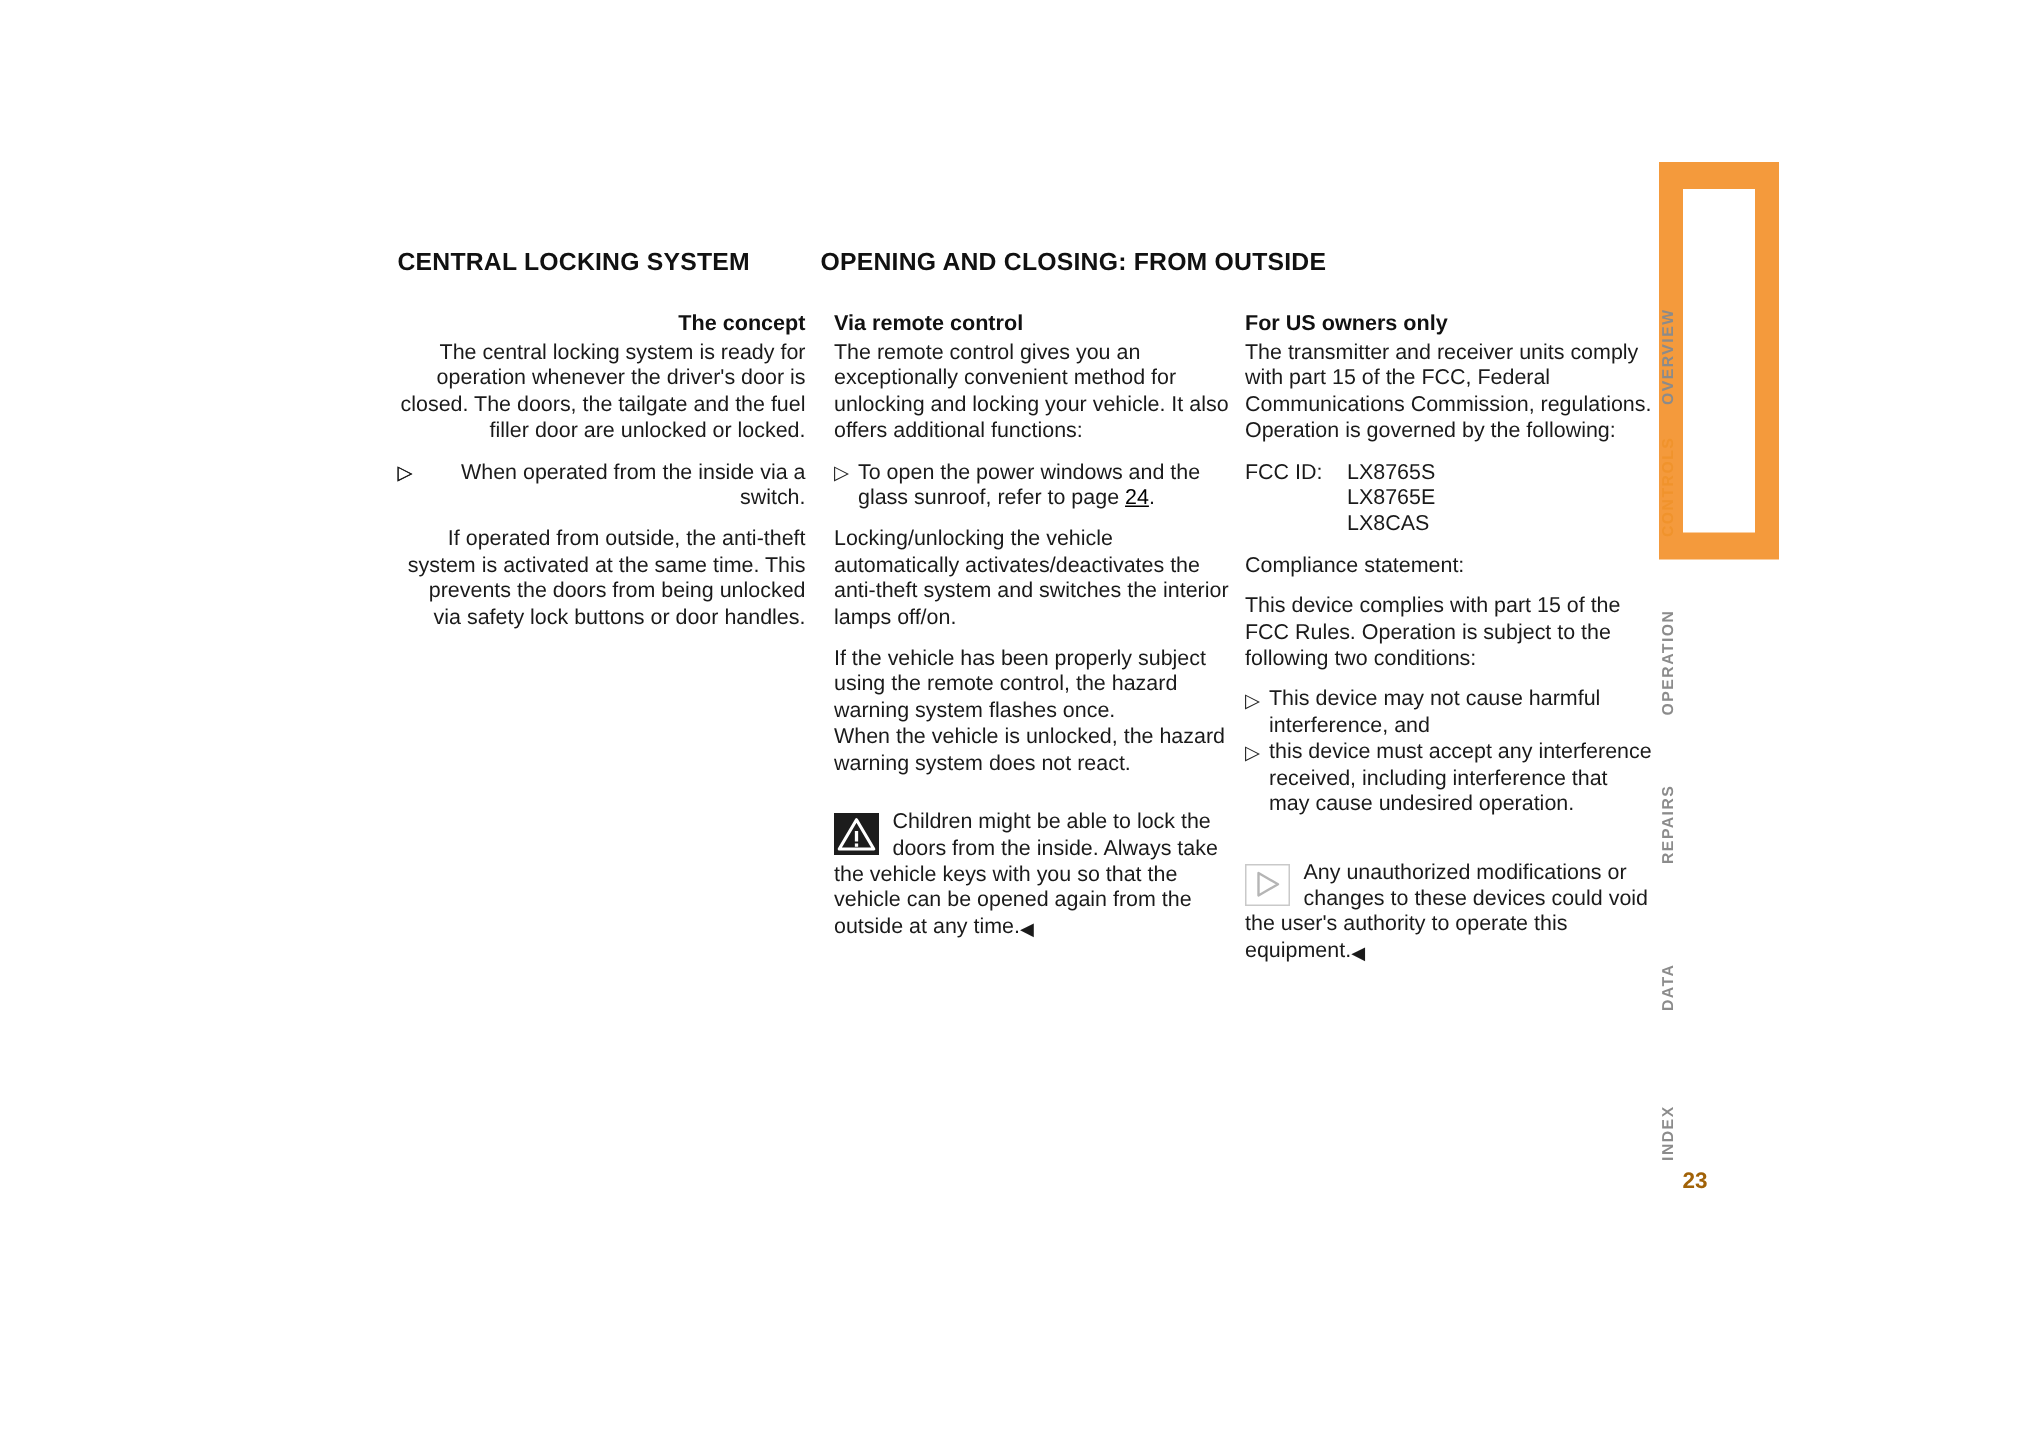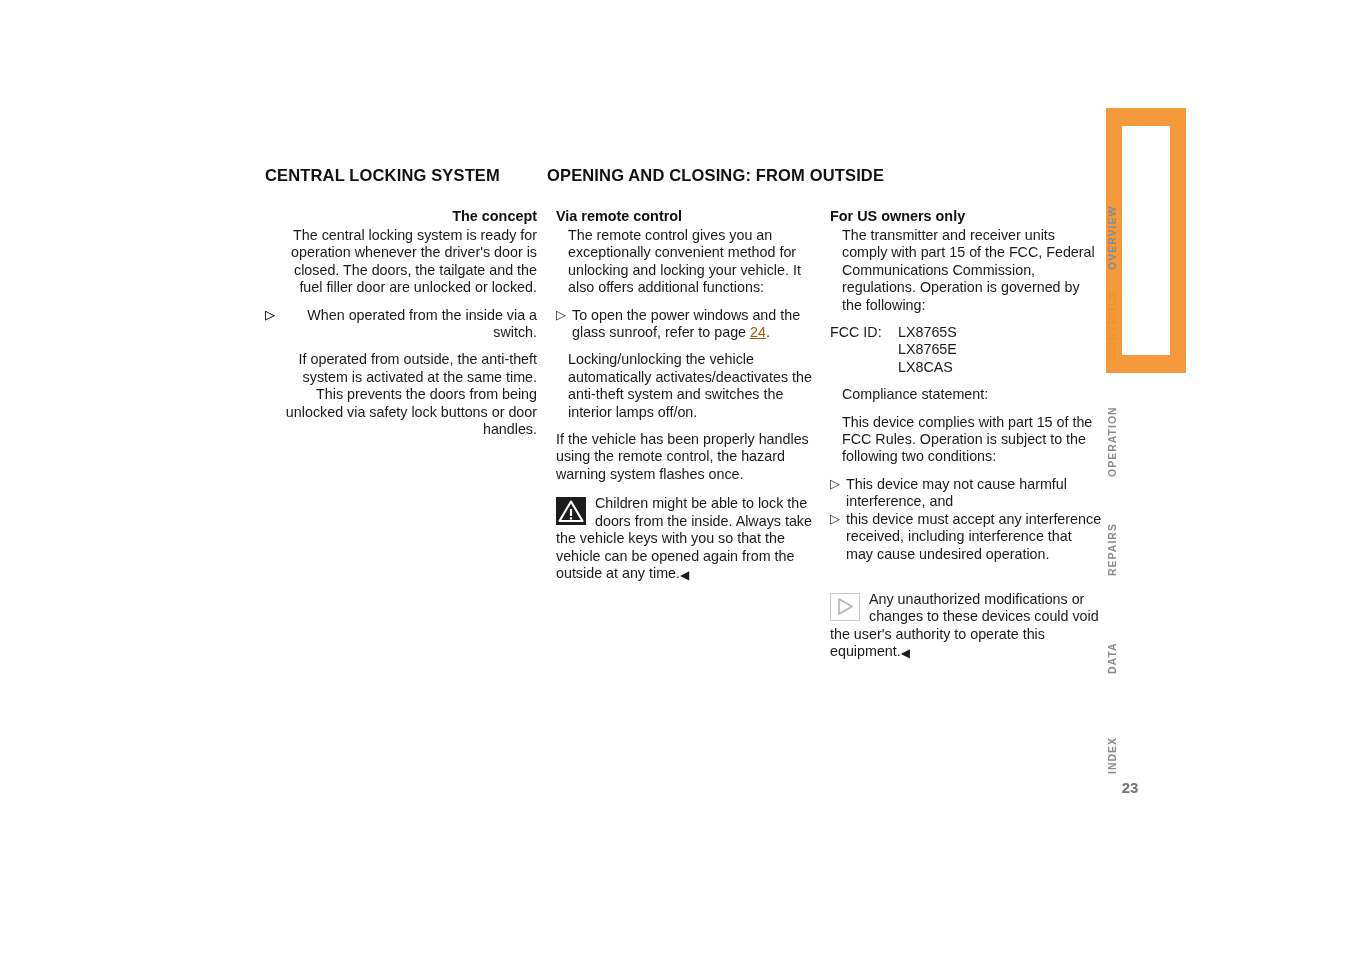--- a/index.html
+++ b/index.html
@@ -58,7 +58,7 @@
   }
 
   p.para {
-    margin: 0 0 10px 12px;
+    margin: 0 0 10px 0;
   }
   p.para.tight {
     margin: 0 0 0 0;

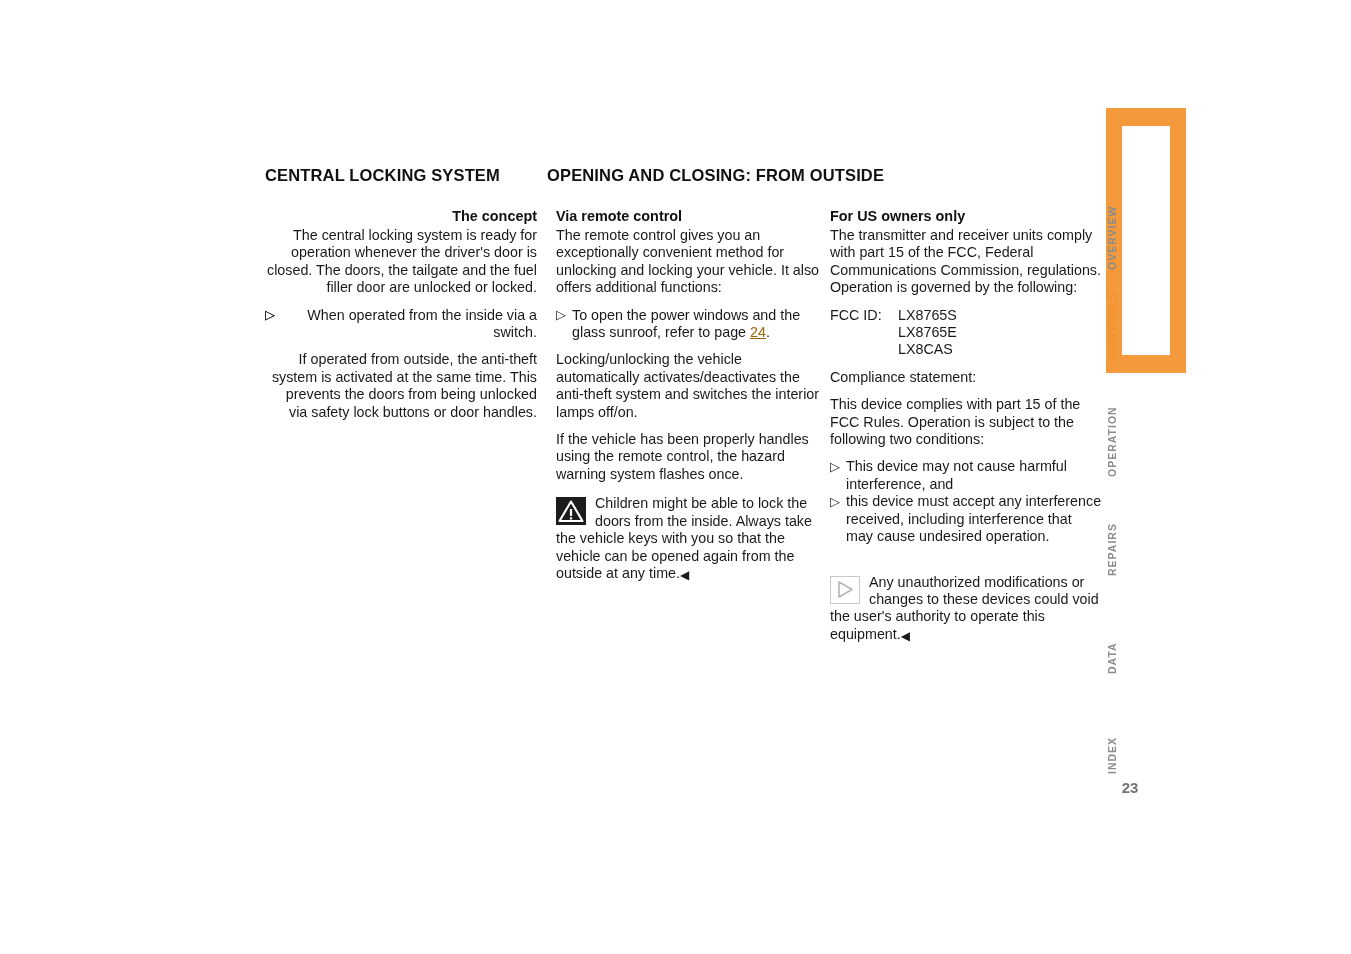--- a/index.html
+++ b/index.html
@@ -84,7 +84,7 @@
     color: #1a1a1a;
   }
 
-  .link { color: #a16207; }
+  .link { color: #000000; }
 
   
   .fcc {

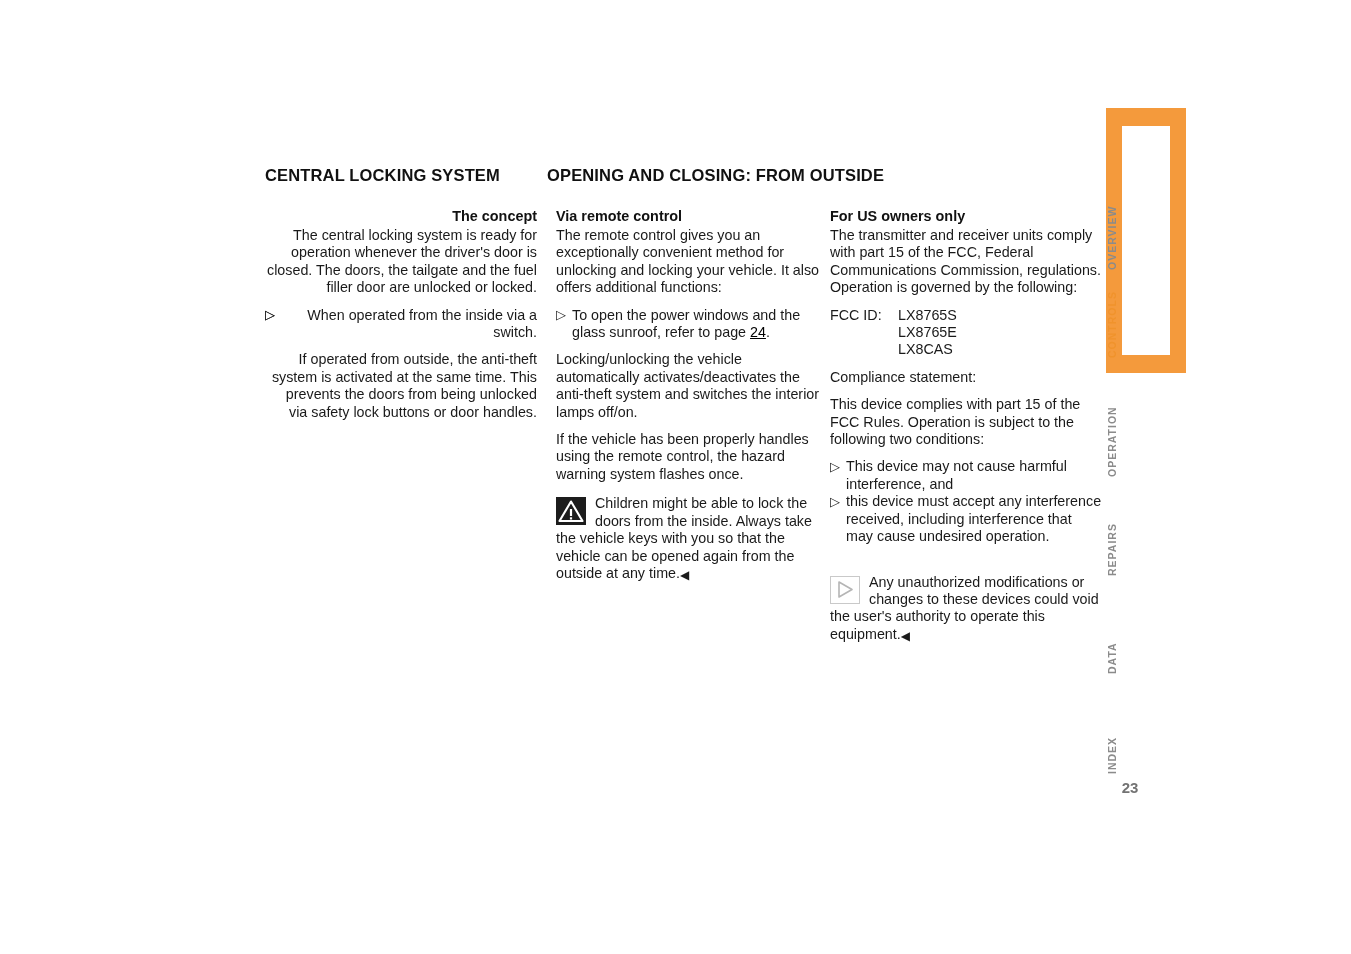--- a/index.html
+++ b/index.html
@@ -220,7 +220,7 @@
       </li>
     </ul>
     <p class="para">Locking/unlocking the vehicle automatically activates/deactivates the anti-theft system and switches the interior lamps off/on.</p>
-    <p class="para tight">If the vehicle has been properly handles using the remote control, the hazard warning system flashes once.</p>
+    <p class="para tight">If the vehicle has been properly subject using the remote control, the hazard warning system flashes once.</p>
 
     <div class="spacer-12"></div>
 

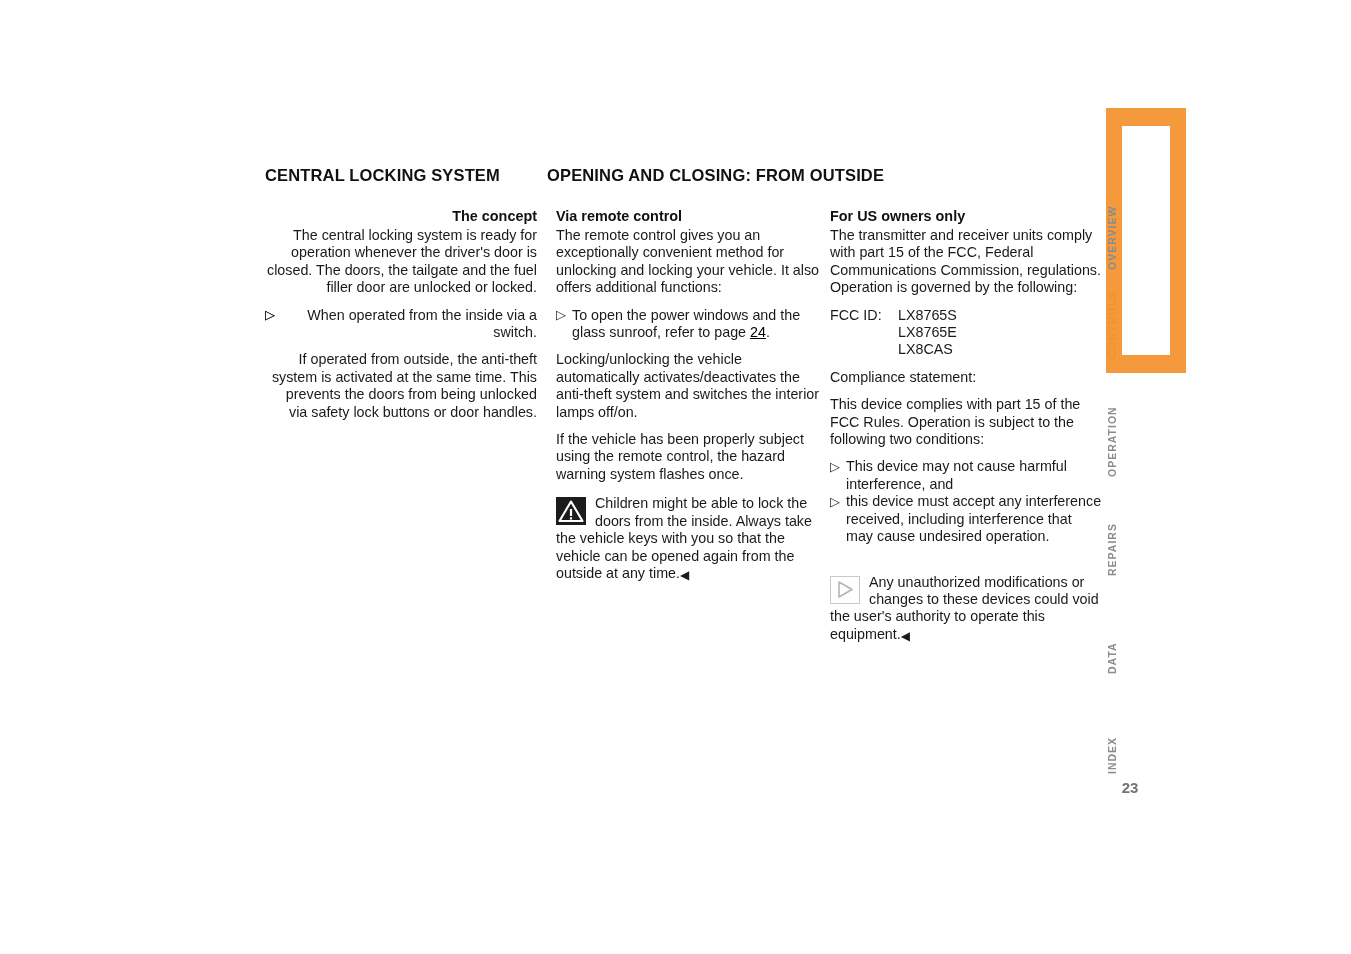--- a/index.html
+++ b/index.html
@@ -221,6 +221,7 @@
     </ul>
     <p class="para">Locking/unlocking the vehicle automatically activates/deactivates the anti-theft system and switches the interior lamps off/on.</p>
     <p class="para tight">If the vehicle has been properly subject using the remote control, the hazard warning system flashes once.</p>
+    <p class="para">When the vehicle is unlocked, the hazard warning system does not react.</p>
 
     <div class="spacer-12"></div>
 

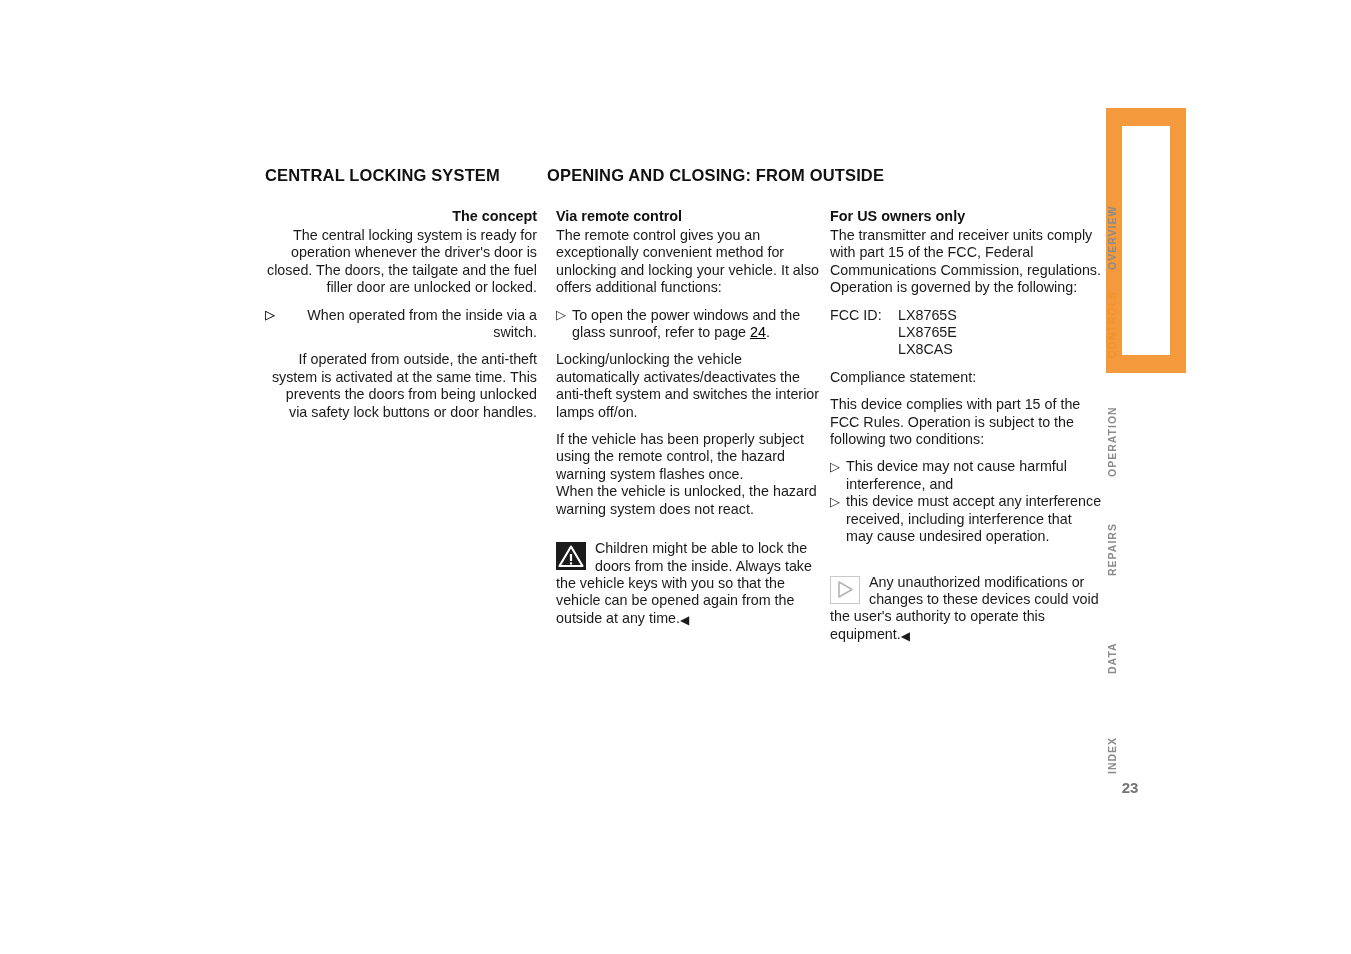--- a/index.html
+++ b/index.html
@@ -184,7 +184,7 @@
     text-align: center;
     font-size: 15px;
     font-weight: bold;
-    color: #737373;
+    color: #a16207;
   }
 </style>
 </head>

